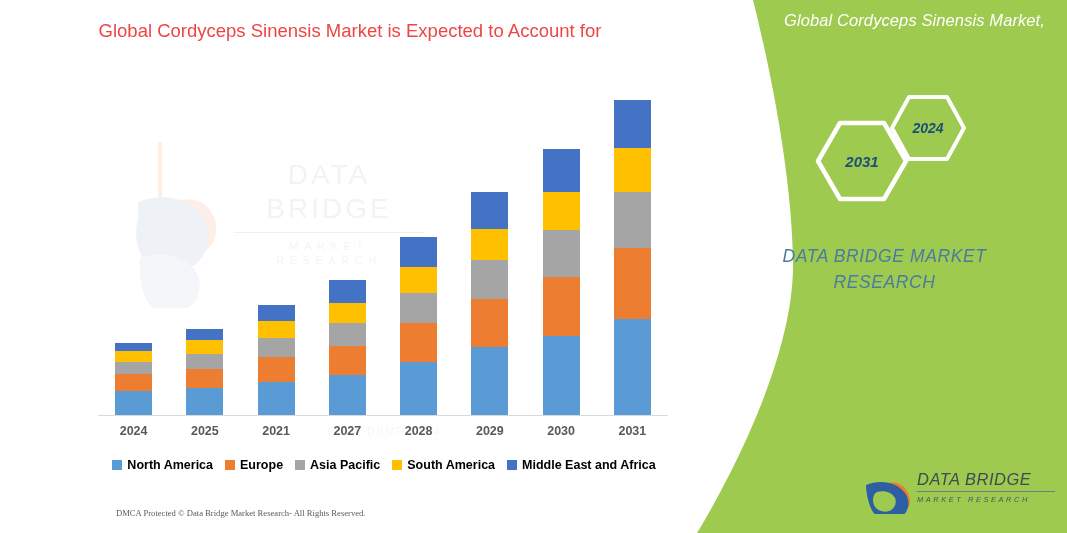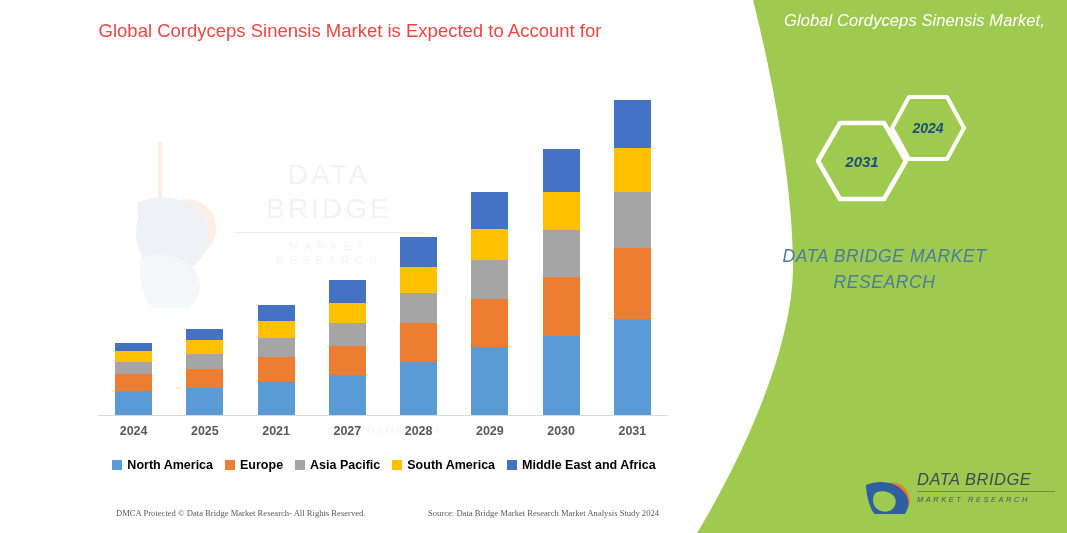--- a/index.html
+++ b/index.html
@@ -268,7 +268,6 @@
       </div>
 
     <div class="footer-left">DMCA Protected © Data Bridge Market Research- All Rights Reserved.</div>
-    <div class="footer-right">Source: Data Bridge Market Research  Market Analysis Study 2024</div>
   </div>
 
   <div class="green-panel">

